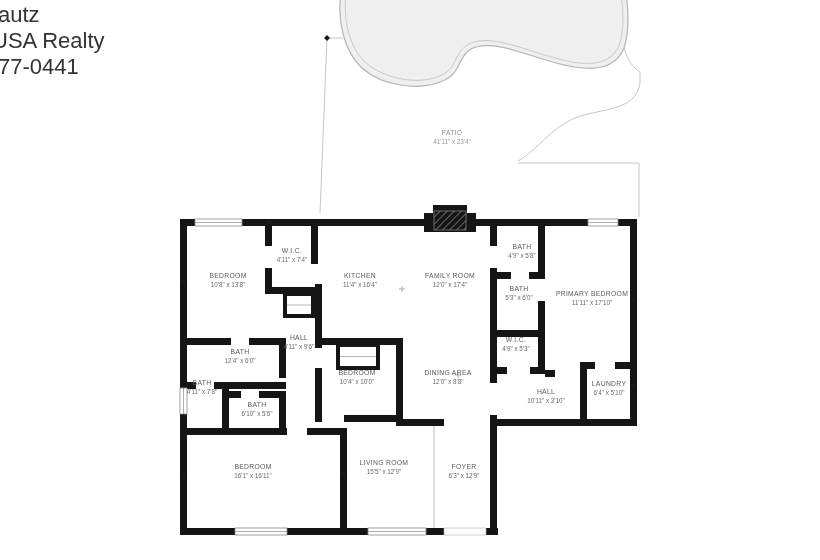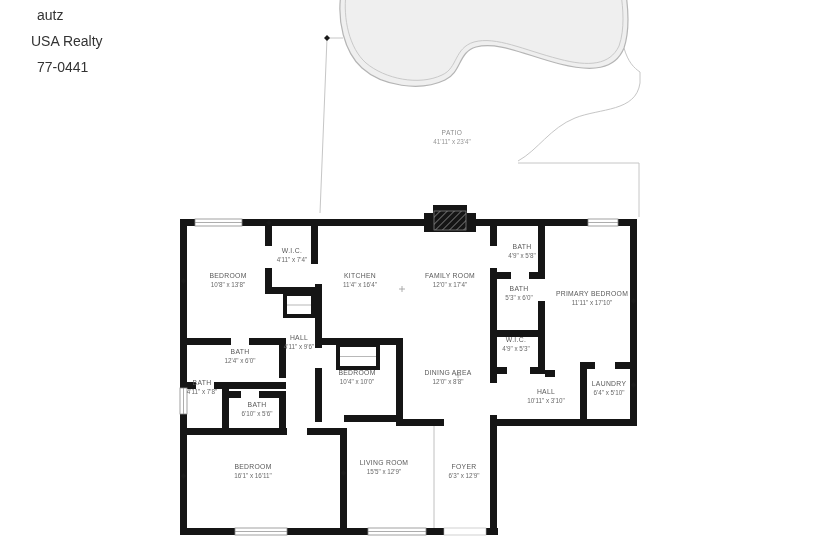--- a/index.html
+++ b/index.html
@@ -6,7 +6,7 @@
   body{width:820px;height:560px;overflow:hidden;position:relative;
        font-family:"Liberation Sans",sans-serif;}
   .branding{position:absolute;left:0;top:2px;width:160px;overflow:hidden;
-            color:#333;font-size:14px;line-height:26px;font-weight:400;padding-left:39px;}
+            color:#333;font-size:22px;line-height:26px;font-weight:400;}
   .branding .l1{margin-left:-2px;}
   .branding .l2{margin-left:-8px;}
   .branding .l3{margin-left:-2px;}

